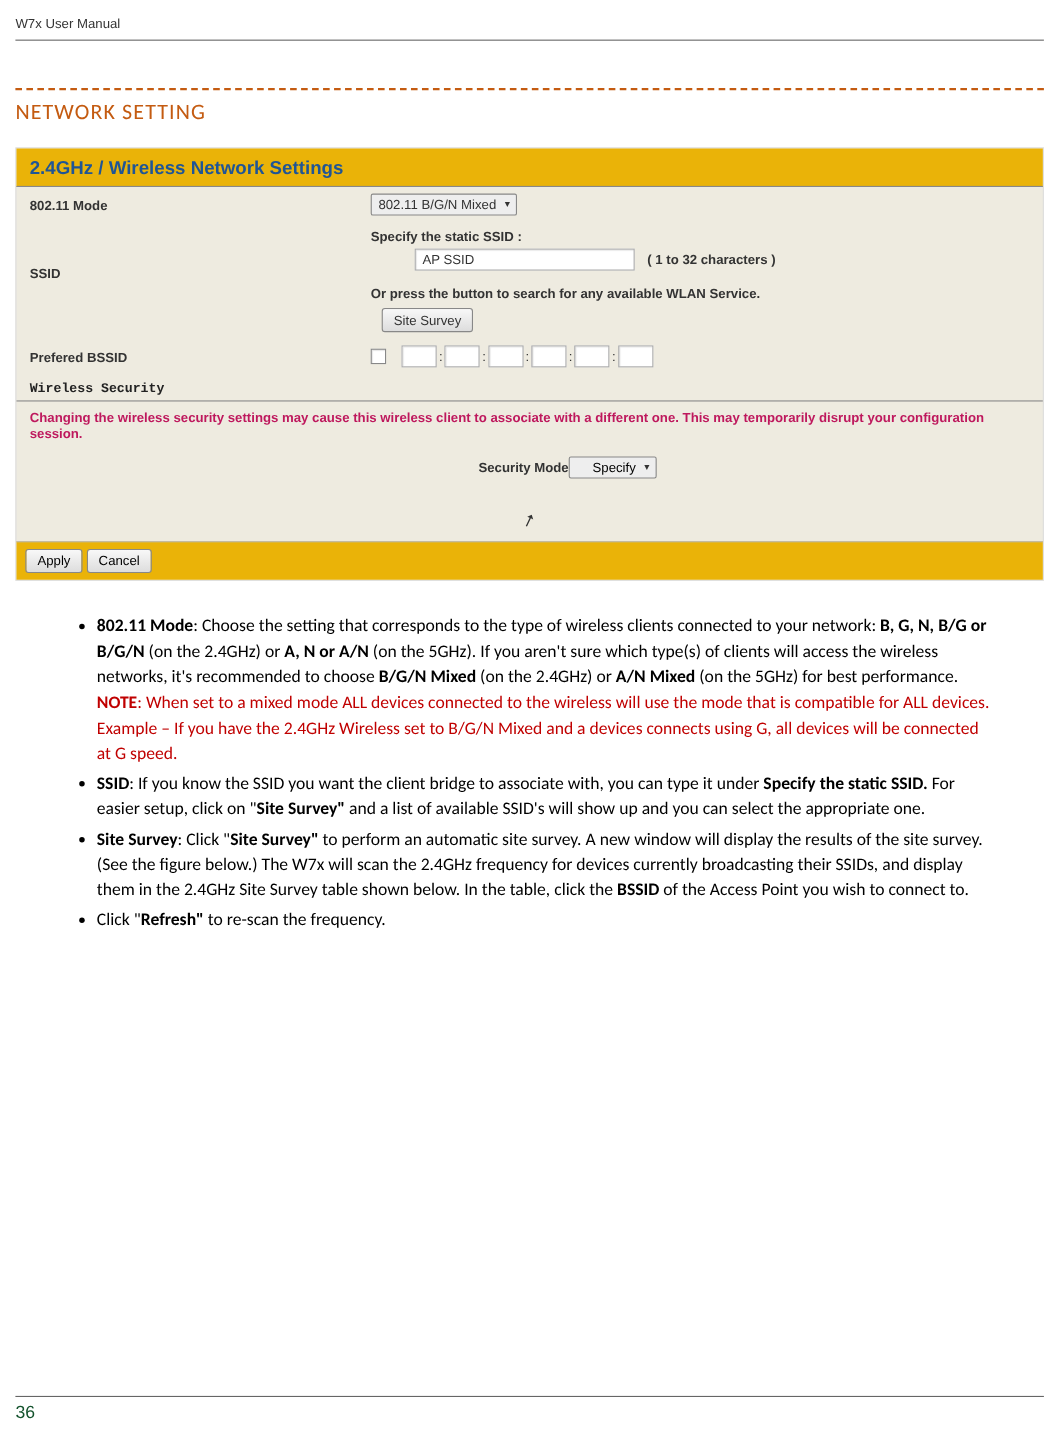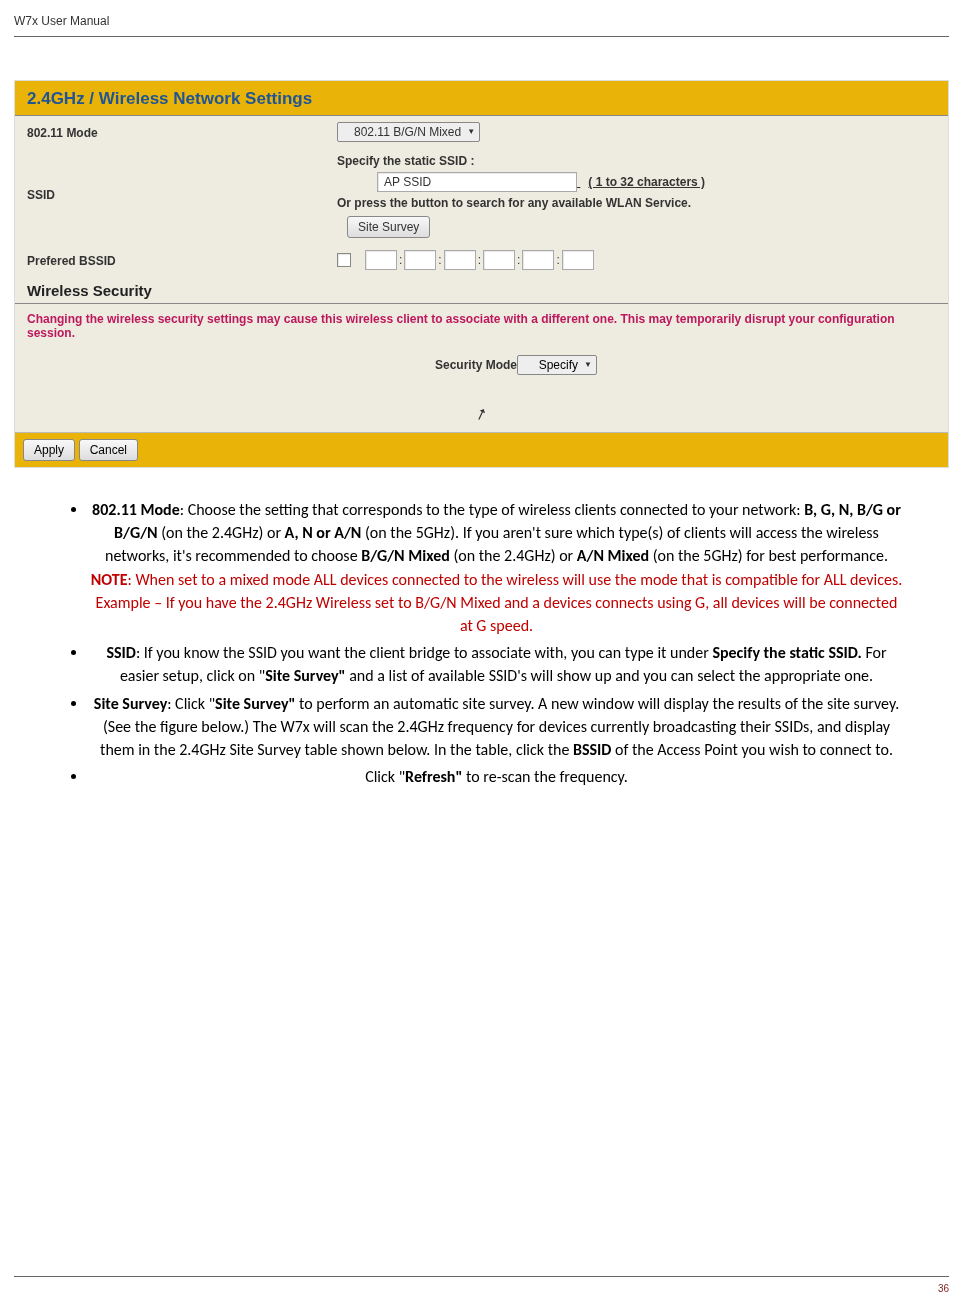--- a/index.html
+++ b/index.html
@@ -227,6 +227,7 @@
 
 <div class="content">
 
+  <div class="section-heading">NETWORK SETTING</div>
 
   <div class="router-ui">
     <div class="router-title-bar">2.4GHz / Wireless Network Settings</div>

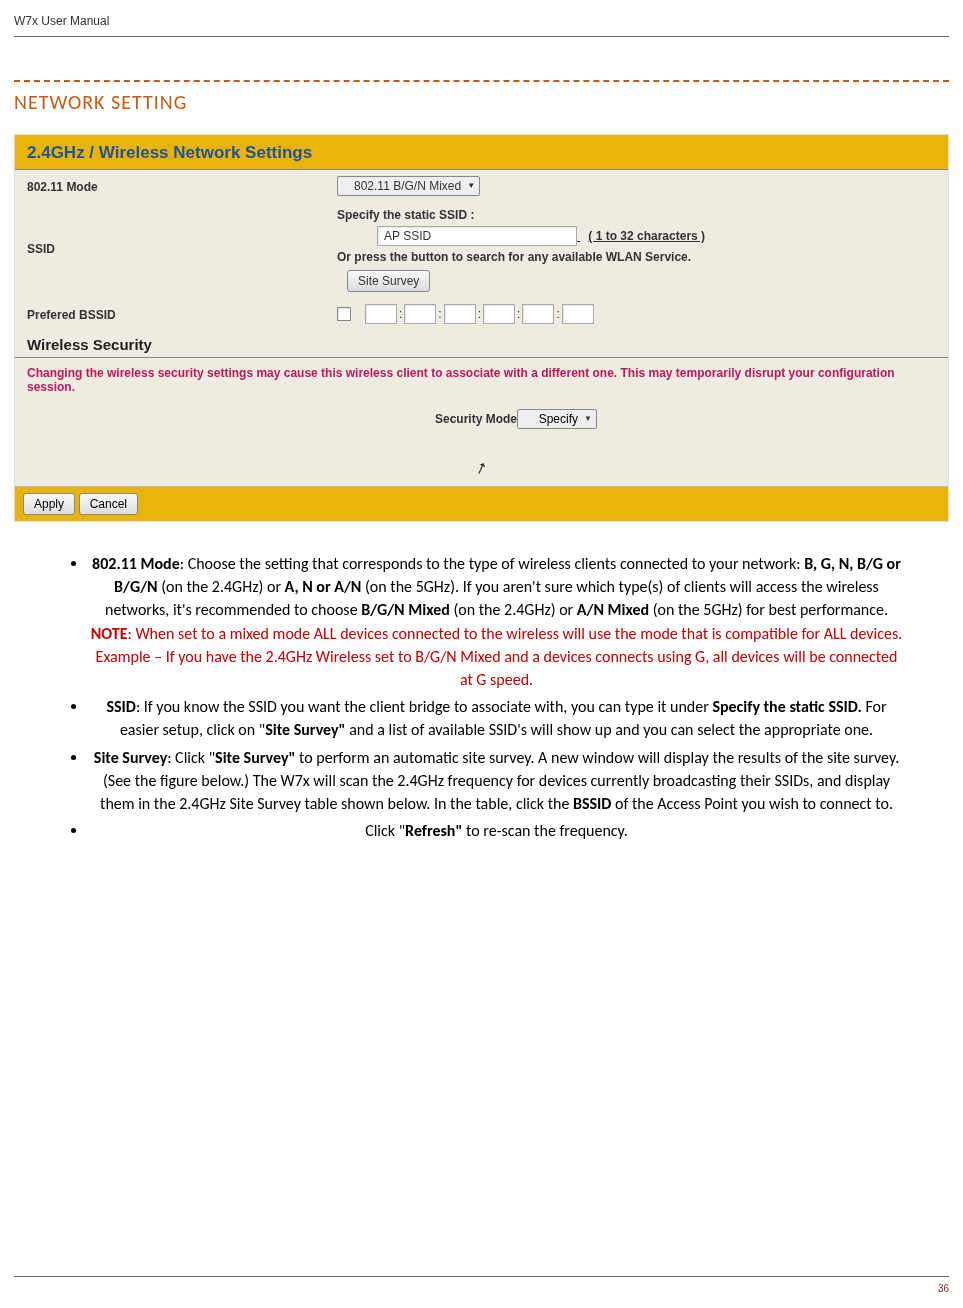--- a/index.html
+++ b/index.html
@@ -81,7 +81,7 @@
       background: #eee;
       border: 1px solid #888;
       border-radius: 2px;
-      padding: 2px 18px 2px 16px;
+      padding: 2px 18px 2px 6px;
       font-size: 12px;
       position: relative;
       display: inline-block;

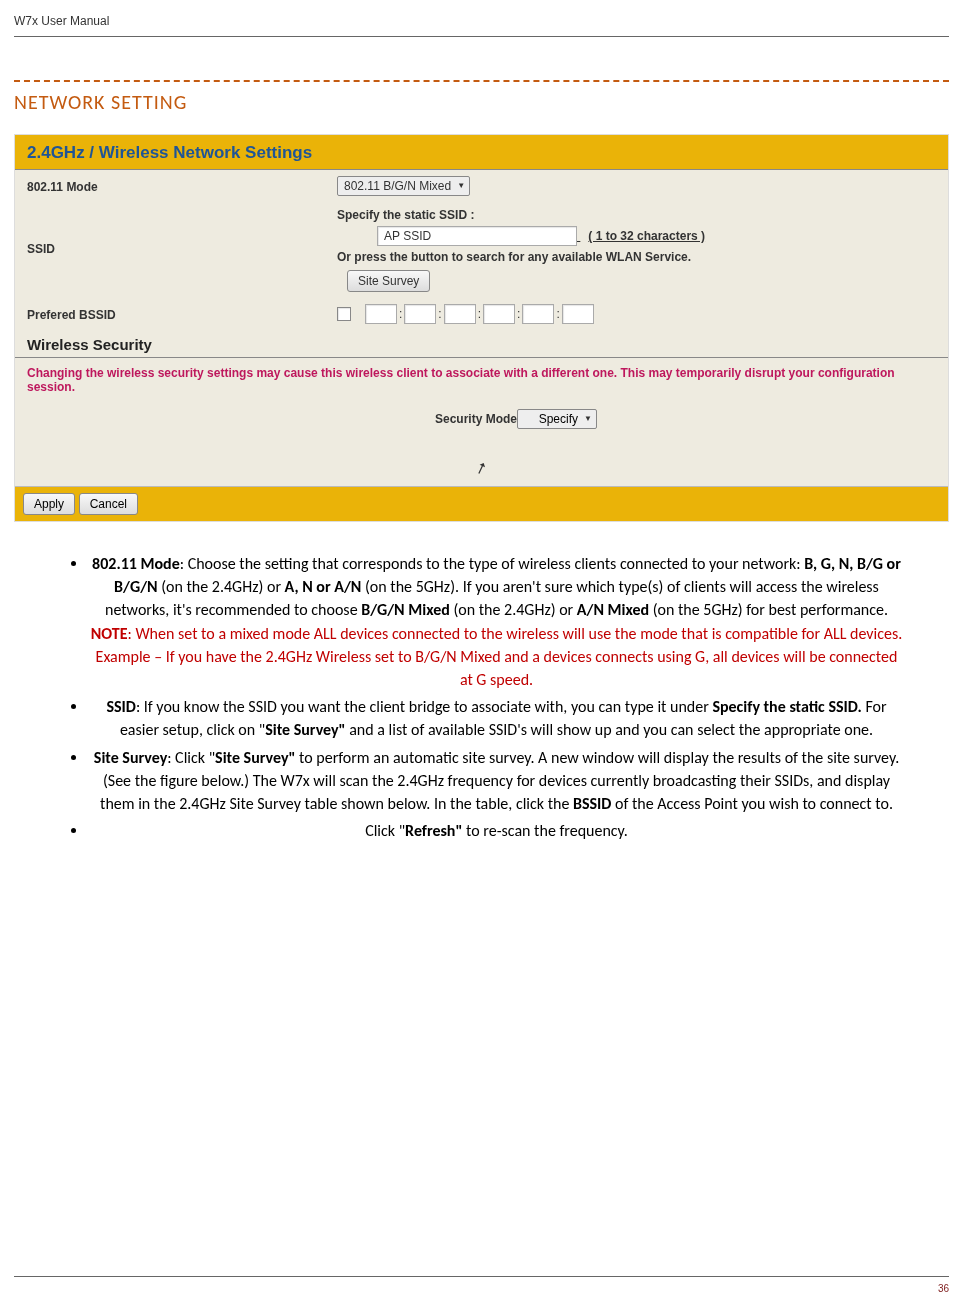--- a/index.html
+++ b/index.html
@@ -119,7 +119,7 @@
     .ssid-block .spec {
       margin-bottom: 4px;
     }
-    .ssid-input-row { margin: 4px 0 4px 40px; text-decoration: underline; }
+    .ssid-input-row { margin: 4px 0 14px 40px; }
     .hint { margin-left: 8px; }
     .bssid-row {
       display: flex;

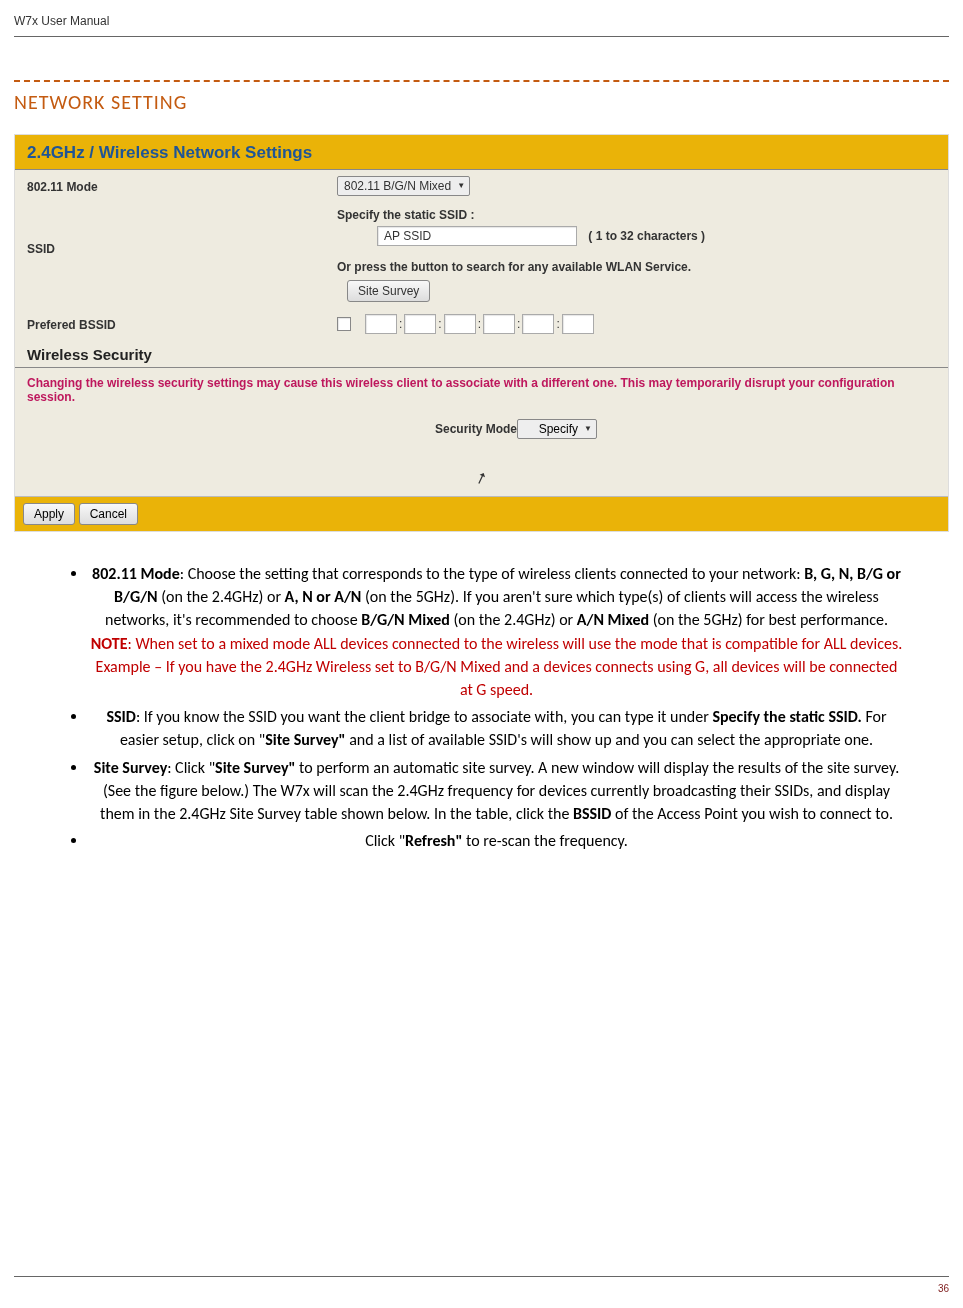--- a/index.html
+++ b/index.html
@@ -145,11 +145,11 @@
     }
     .mac-sep { margin: 0 2px; }
     .section-subheading {
-      font-size: 15px;
+      font-size: 12px;
       font-weight: bold;
       padding: 6px 12px 4px;
       color: #222;
-      font-family: Liberation Sans, sans-serif;
+      font-family: Liberation Mono, monospace;
       border-bottom: 1px solid #888;
     }
     .warning-text {

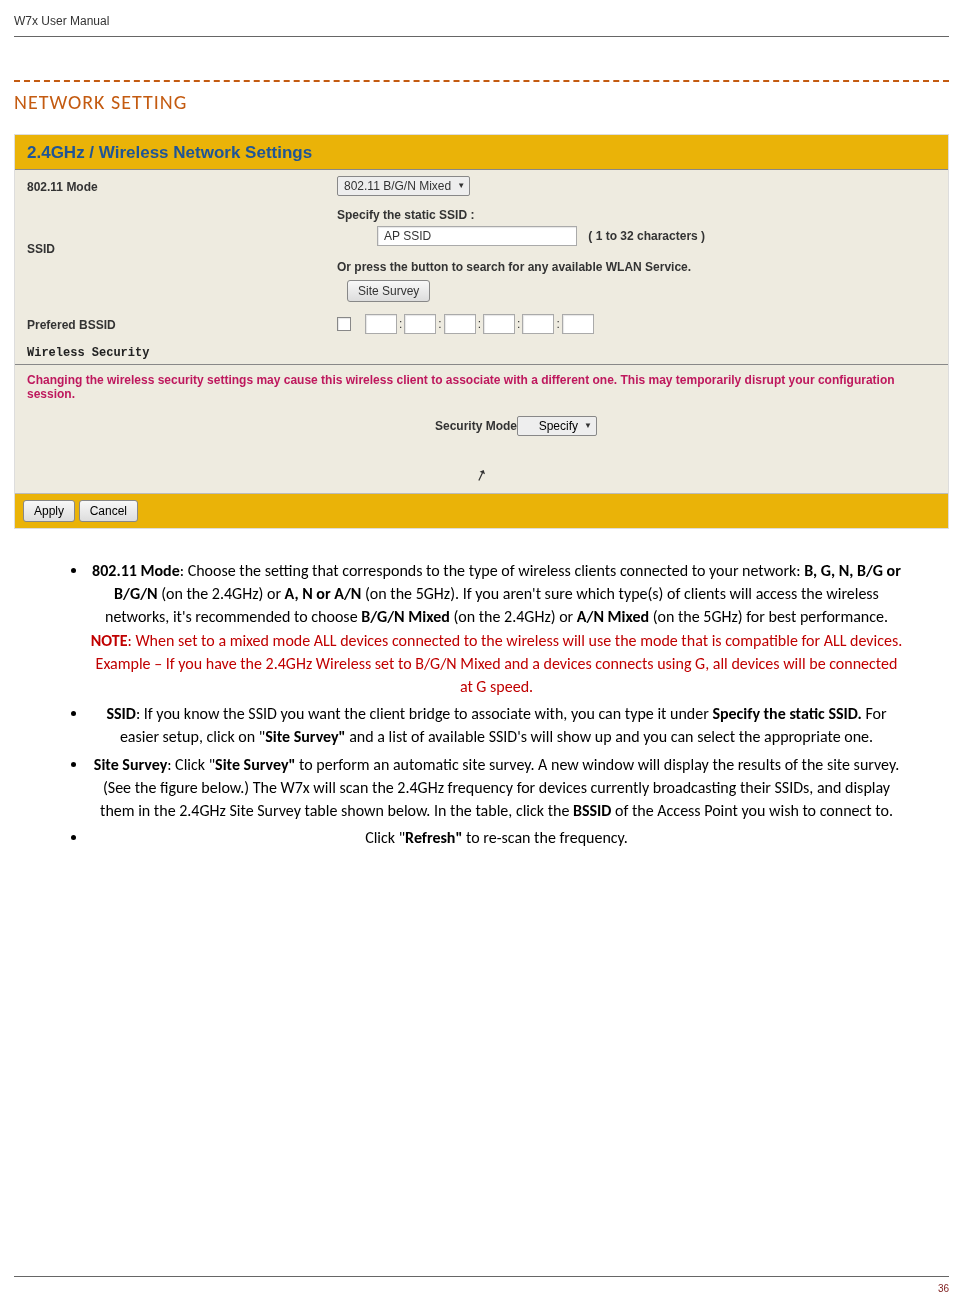--- a/index.html
+++ b/index.html
@@ -191,7 +191,6 @@
     
     .bullets {
       padding: 0 44px 0 74px;
-      text-align: center;
     }
     .bullets li {
       list-style: disc;

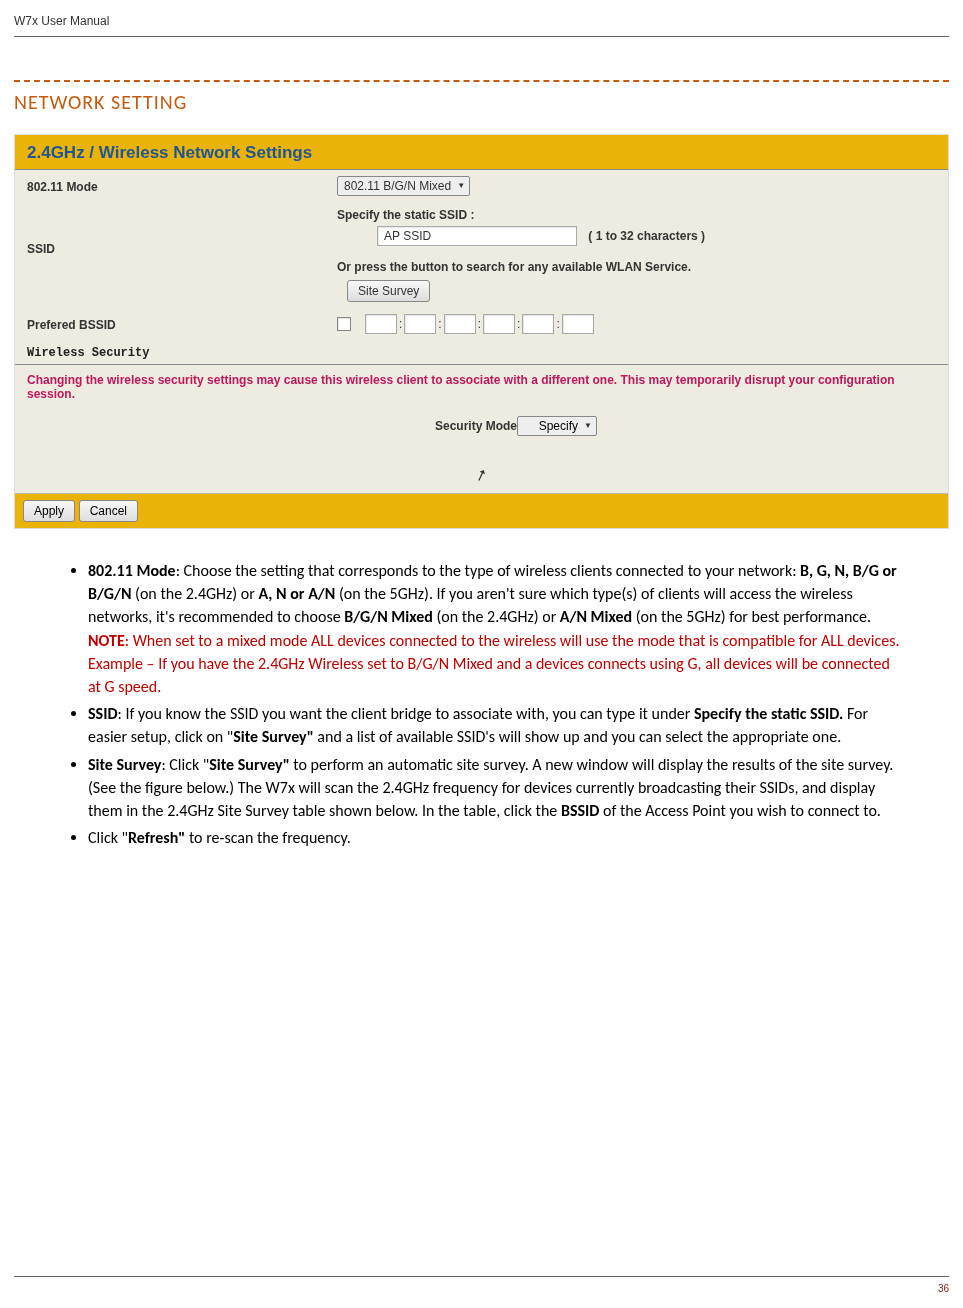--- a/index.html
+++ b/index.html
@@ -211,9 +211,9 @@
       right: 14px;
       border-top: 1px solid #666;
       padding-top: 6px;
-      text-align: right;
-      font-size: 10px;
-      color: #7f1d1d;
+      text-align: left;
+      font-size: 16px;
+      color: #14532d;
       font-family: Arial, sans-serif;
     }
   </style>

